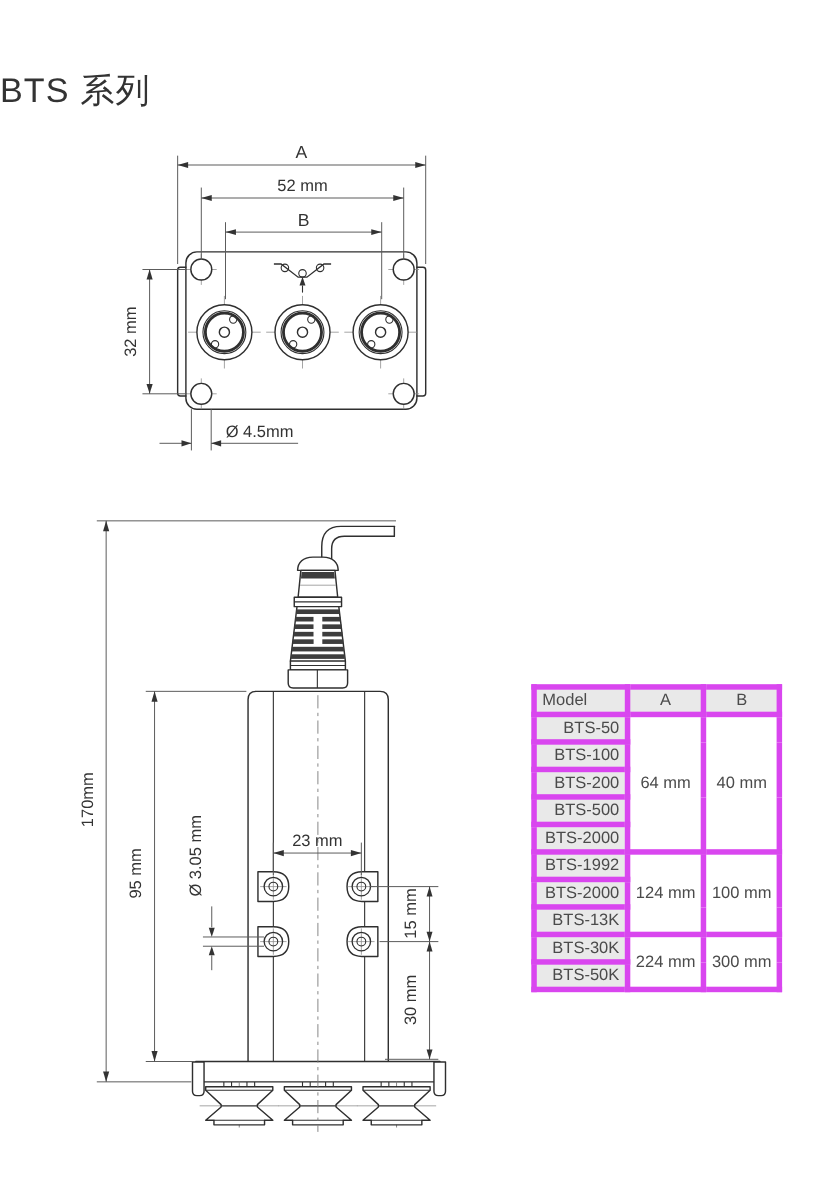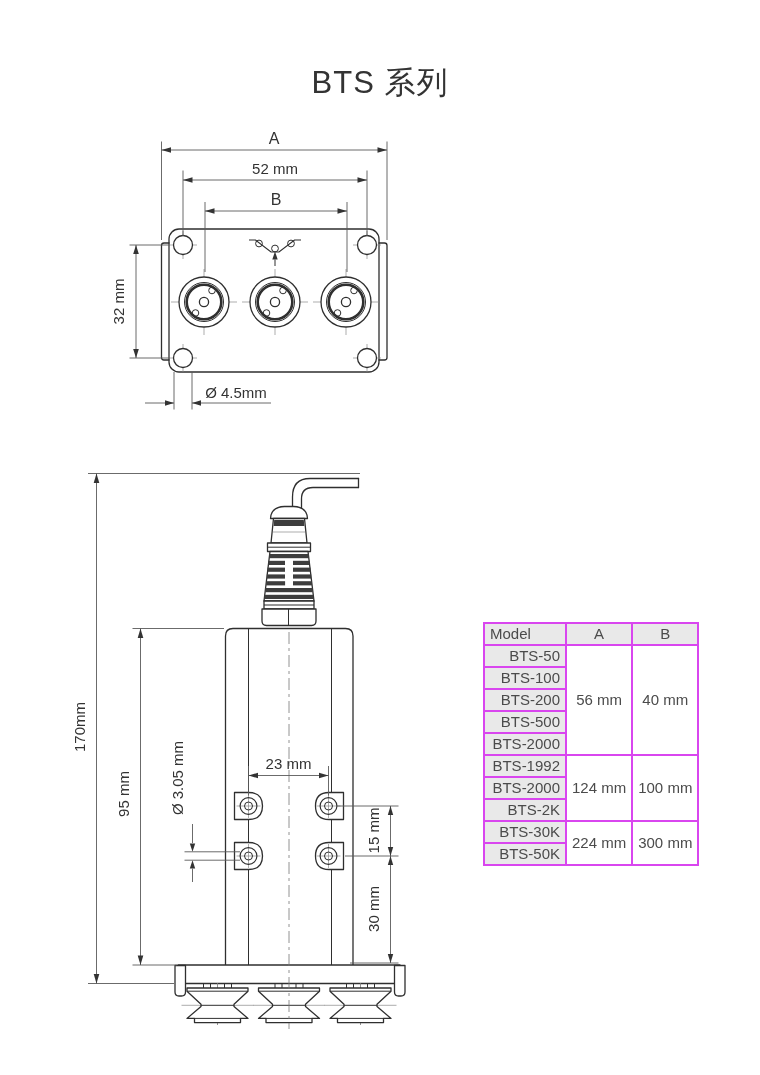--- a/index.html
+++ b/index.html
@@ -5,7 +5,7 @@
   html,body{margin:0;padding:0;background:#fff;}
   .page{position:relative;width:760px;height:1075px;background:#fff;overflow:hidden;
         font-family:"Liberation Sans","DejaVu Sans",sans-serif;}
-  .title{position:absolute;left:0;top:62px;width:760px;text-align:center;
+  .title{position:absolute;left:0;top:62px;width:760px;
          font-size:31px;color:#333;letter-spacing:1px;}
   svg{position:absolute;overflow:visible;}
   .ol{stroke:#2f2f2f;fill:none;stroke-width:1.3;stroke-linejoin:round;stroke-linecap:round;}

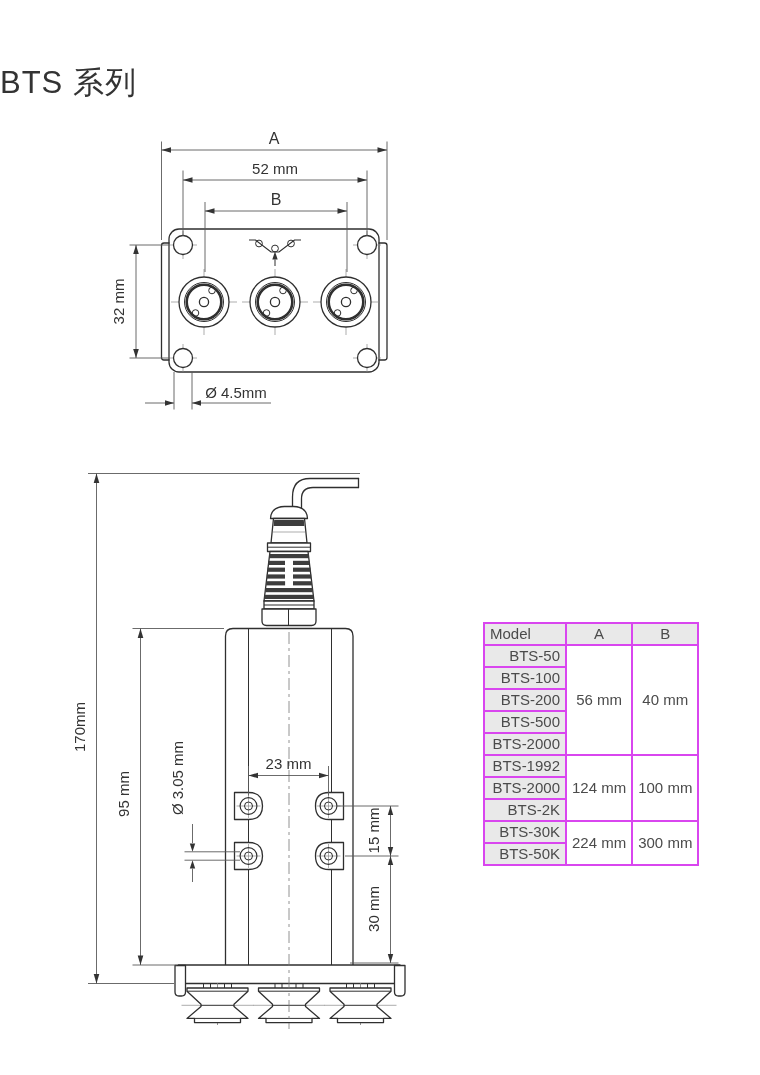--- a/index.html
+++ b/index.html
@@ -21,7 +21,7 @@
   
   .spec-table{position:absolute;left:483px;top:622px;border-collapse:collapse;
               font-size:15px;color:#4b4b4b;table-layout:fixed;}
-  .spec-table th,.spec-table td{border:2px solid #d946ef;height:20px;line-height:20px;
+  .spec-table th,.spec-table td{border:5px solid #d946ef;height:20px;line-height:20px;
               padding:0 5px;font-weight:400;white-space:nowrap;}
   .spec-table th{background:#e9e9e9;text-align:center;}
   .spec-table th.model-h{text-align:left;}

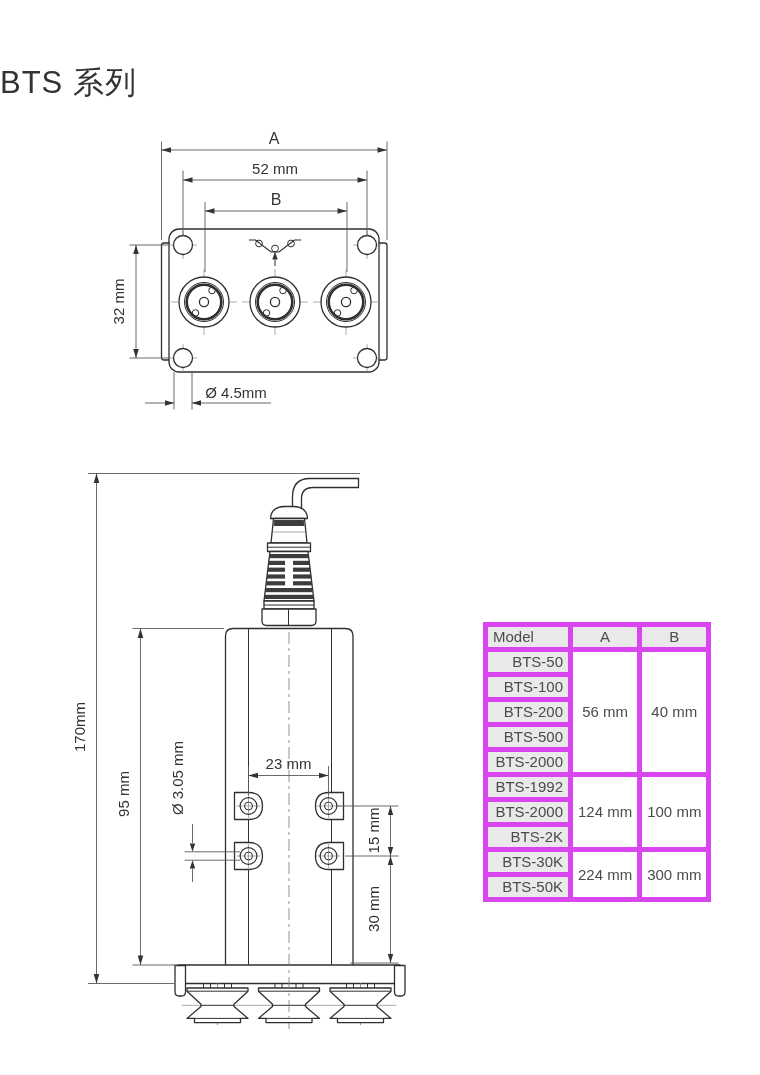--- a/index.html
+++ b/index.html
@@ -324,7 +324,7 @@
     <tbody>
       <tr>
         <td class="model">BTS-50</td>
-        <td class="val" rowspan="5">56 mm</td>
+        <td class="val" rowspan="5">64 mm</td>
         <td class="val" rowspan="5">40 mm</td>
       </tr>
       <tr>

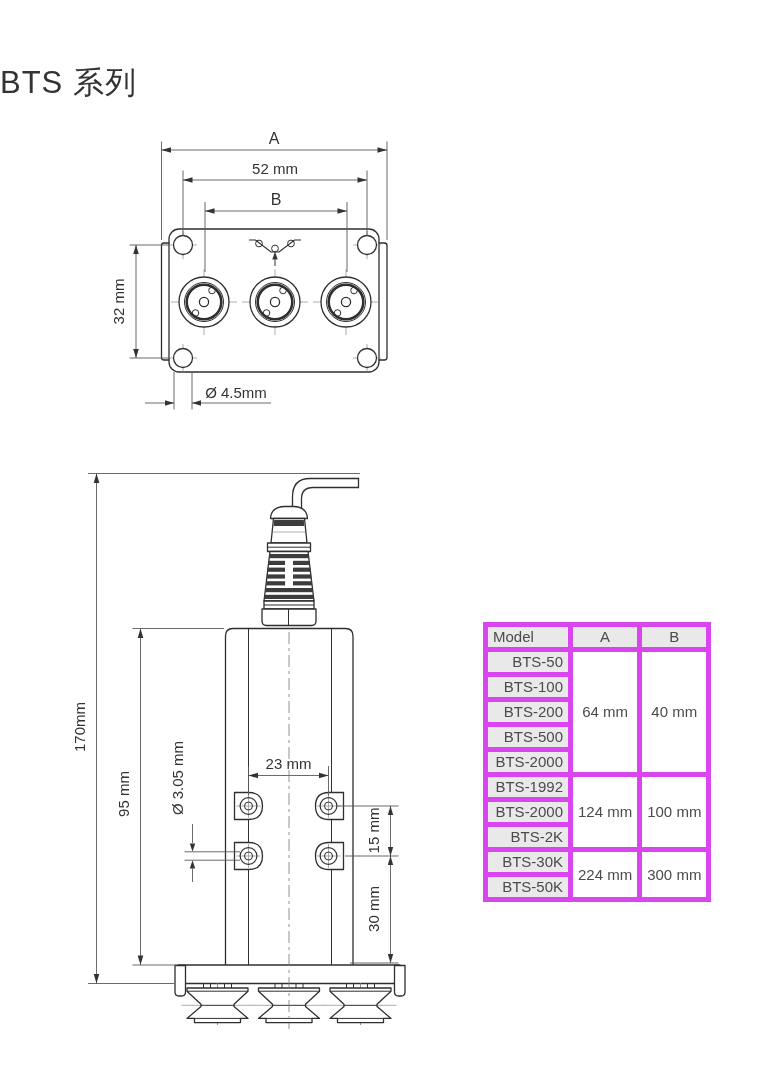--- a/index.html
+++ b/index.html
@@ -348,7 +348,7 @@
           <td class="model">BTS-2000</td>
         </tr>
       <tr>
-          <td class="model">BTS-2K</td>
+          <td class="model">BTS-13K</td>
         </tr>
       <tr>
         <td class="model">BTS-30K</td>

